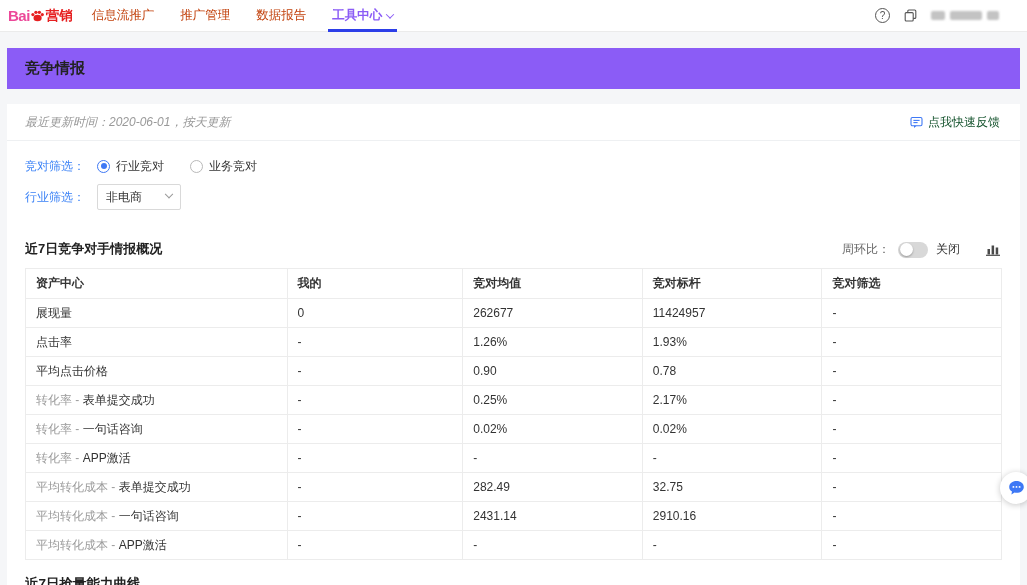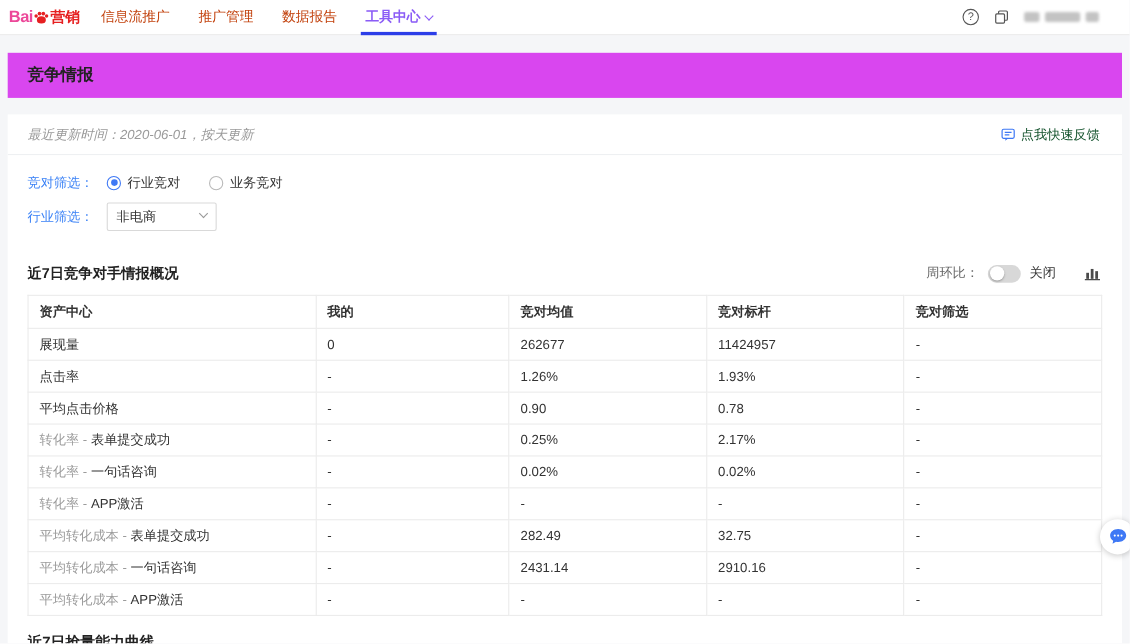--- a/index.html
+++ b/index.html
@@ -36,7 +36,7 @@
 
   
   .band1 { height:16px; }
-  .title-bar { background:#d946ef; height:41px; margin:0 7px; display:flex;
+  .title-bar { background:#8b5cf6; height:41px; margin:0 7px; display:flex;
     align-items:center; padding-left:18px; }
   .page-title { font-size:15px; font-weight:bold; color:#222; }
   .band2 { height:15px; }

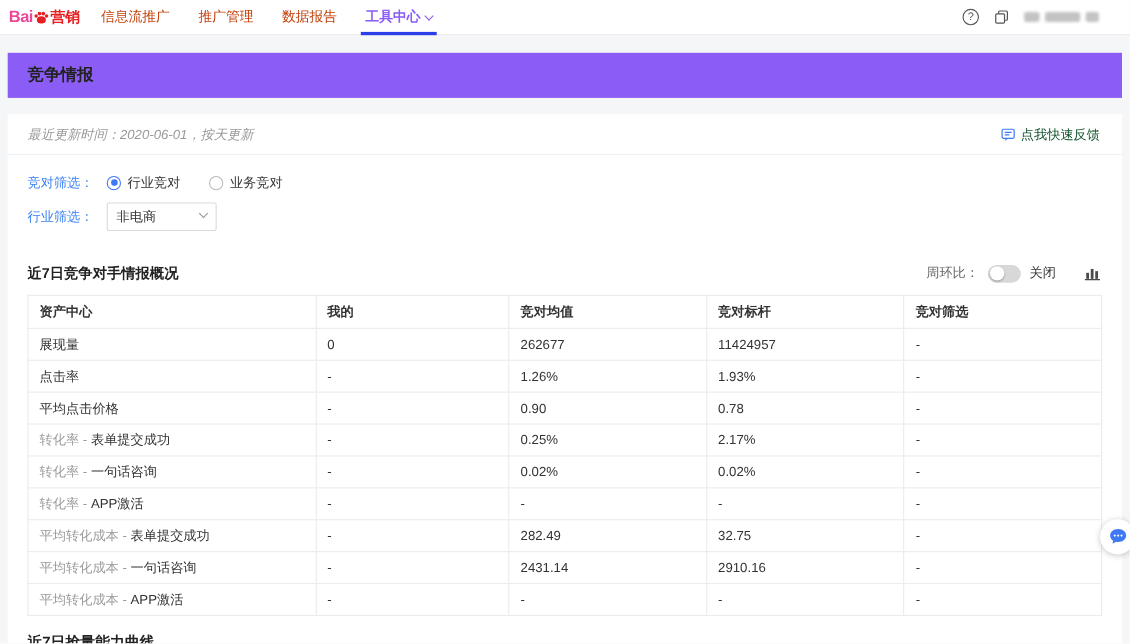--- a/index.html
+++ b/index.html
@@ -67,7 +67,7 @@
     cursor:pointer; }
   .select .chev { border-color:#999; transform:rotate(45deg) translate(-2px,-2px); }
   .select1 { width:104px; margin-left:12px; }
-  .select2 { width:100px; margin-left:12px; }
+  .select2 { width:84px; margin-left:12px; }
 
   
   .section-head { margin-top:30px; padding:0 20px 0 18px; display:flex; align-items:flex-start; height:18px; }

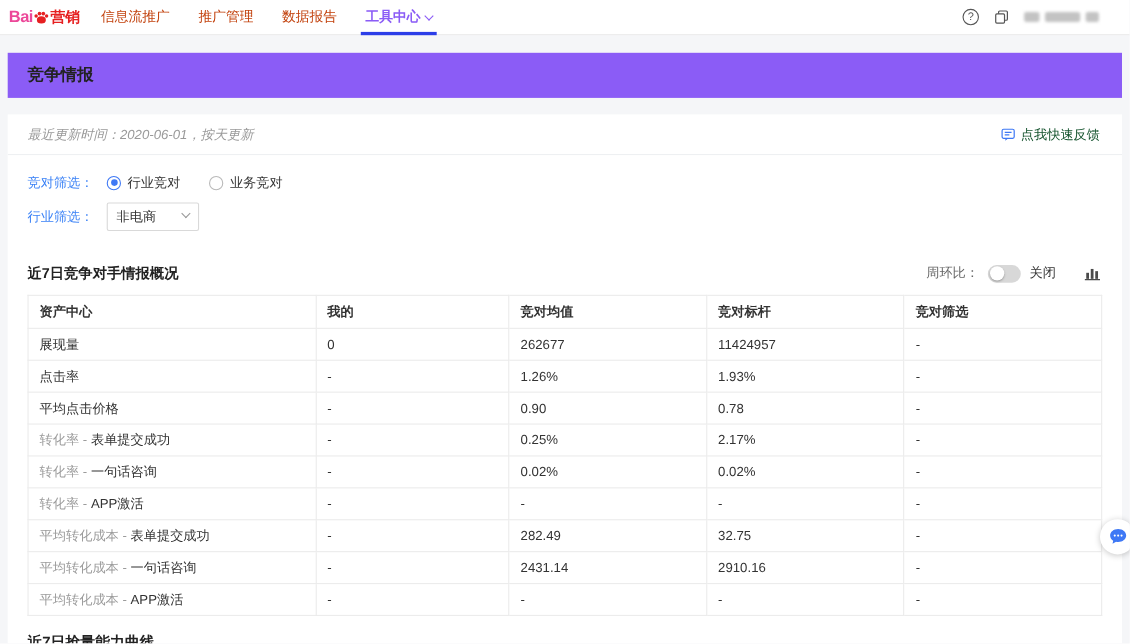--- a/index.html
+++ b/index.html
@@ -70,7 +70,7 @@
   .select2 { width:84px; margin-left:12px; }
 
   
-  .section-head { margin-top:30px; padding:0 20px 0 18px; display:flex; align-items:flex-start; height:18px; }
+  .section-head { margin-top:30px; padding:0 20px 0 18px; display:flex; align-items:flex-end; height:18px; }
   .sec-title { font-size:13px; font-weight:bold; color:#222; }
   .sec-right { margin-left:auto; display:flex; align-items:center; gap:8px; color:#666; }
   .toggle { width:30px; height:16px; border-radius:9px; background:#d8d8d8;

